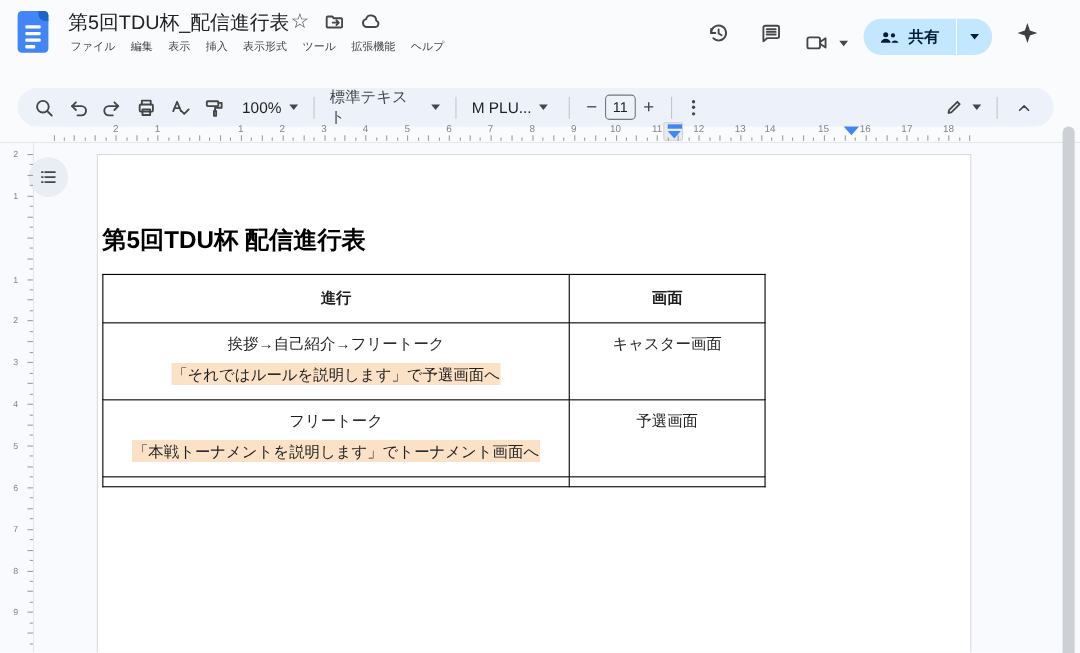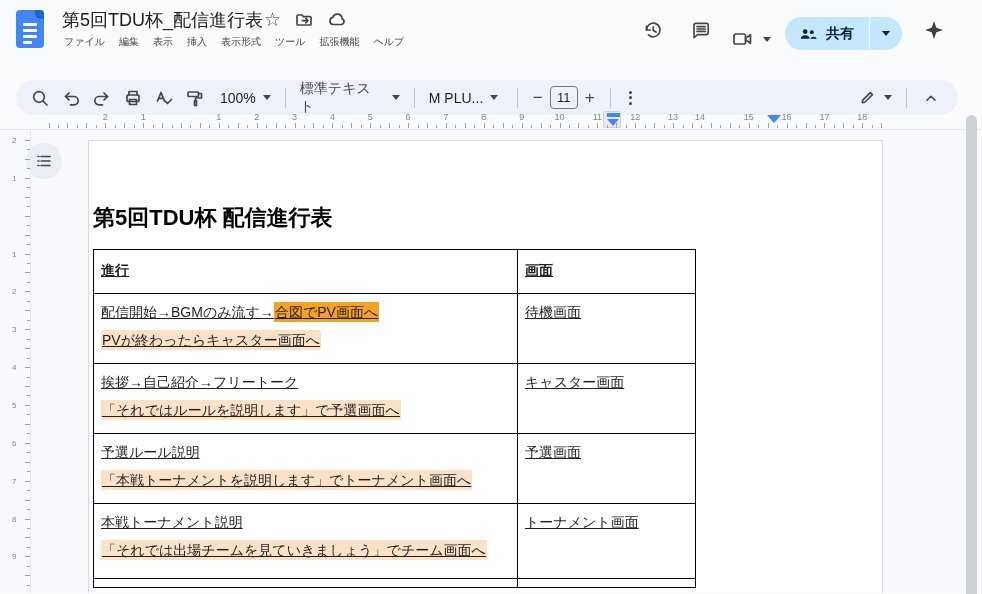--- a/index.html
+++ b/index.html
@@ -63,7 +63,7 @@
 
   .doc-heading { position:absolute; left:93px; top:73px; font-size:22px; font-weight:bold; color:#000; white-space:nowrap; }
   .doc-table { position:absolute; left:93px; top:119px; border-collapse:collapse; table-layout:fixed; }
-  .doc-table th, .doc-table td { border:1px solid #000; vertical-align:top; text-align:left; font-weight:normal;text-decoration:underline; }
+  .doc-table th, .doc-table td { border:1px solid #000; vertical-align:top; text-align:center; font-weight:normal; }
   .doc-table th { font-weight:bold; font-size:14px; padding:12px 7px 0 7px; }
   .doc-table td { font-size:14px; padding:8px 7px 0 7px; line-height:21px; }
   .col-progress { width:424px; }

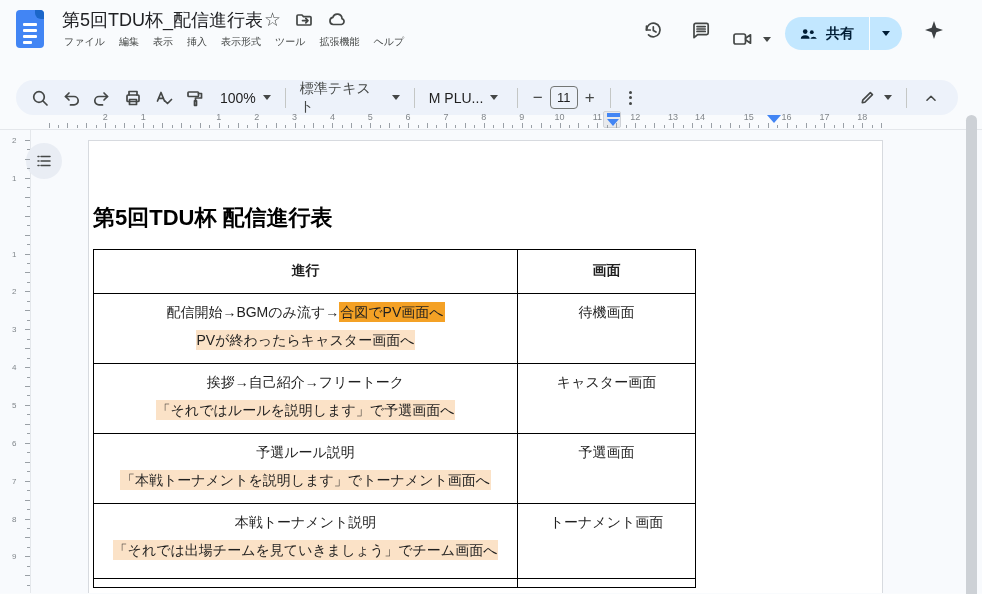--- a/index.html
+++ b/index.html
@@ -380,13 +380,6 @@
       <tbody id="table-body">
           <tr>
             <td style="height: 70px;">
-              <div class="cell-line"><span>配信開始→BGMのみ流す→</span><span class="hl-strong">合図でPV画面へ</span></div>
-              <div class="cell-line"><span class="hl-light">PVが終わったらキャスター画面へ</span></div>
-            </td>
-            <td>待機画面</td>
-          </tr>
-          <tr>
-            <td style="height: 70px;">
               <div class="cell-line"><span>挨拶→自己紹介→フリートーク</span></div>
               <div class="cell-line"><span class="hl-light">「それではルールを説明します」で予選画面へ</span></div>
             </td>

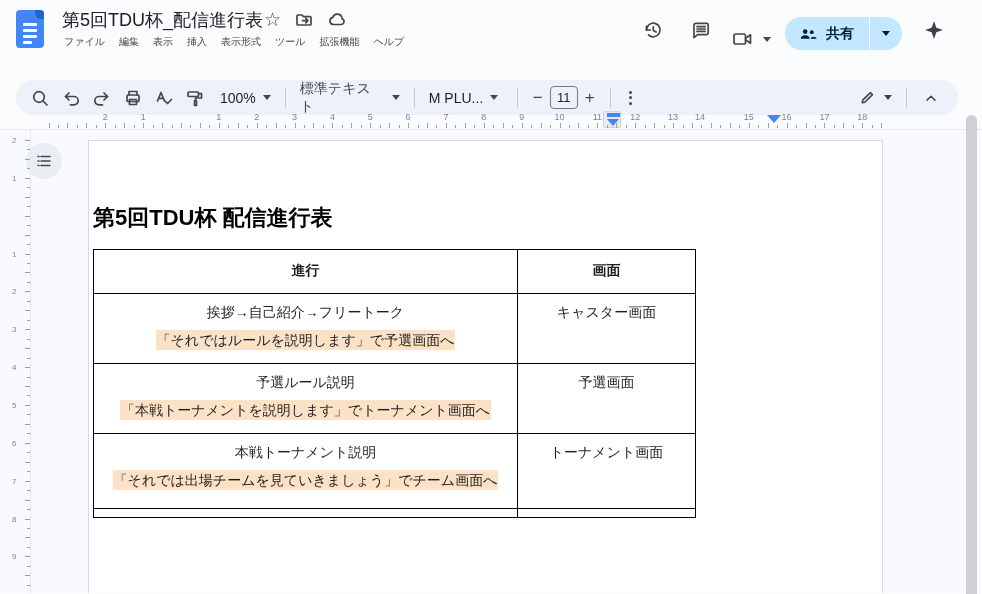--- a/index.html
+++ b/index.html
@@ -387,7 +387,7 @@
           </tr>
           <tr>
             <td style="height: 70px;">
-              <div class="cell-line"><span>予選ルール説明</span></div>
+              <div class="cell-line"><span>フリートーク</span></div>
               <div class="cell-line"><span class="hl-light">「本戦トーナメントを説明します」でトーナメント画面へ</span></div>
             </td>
             <td>予選画面</td>

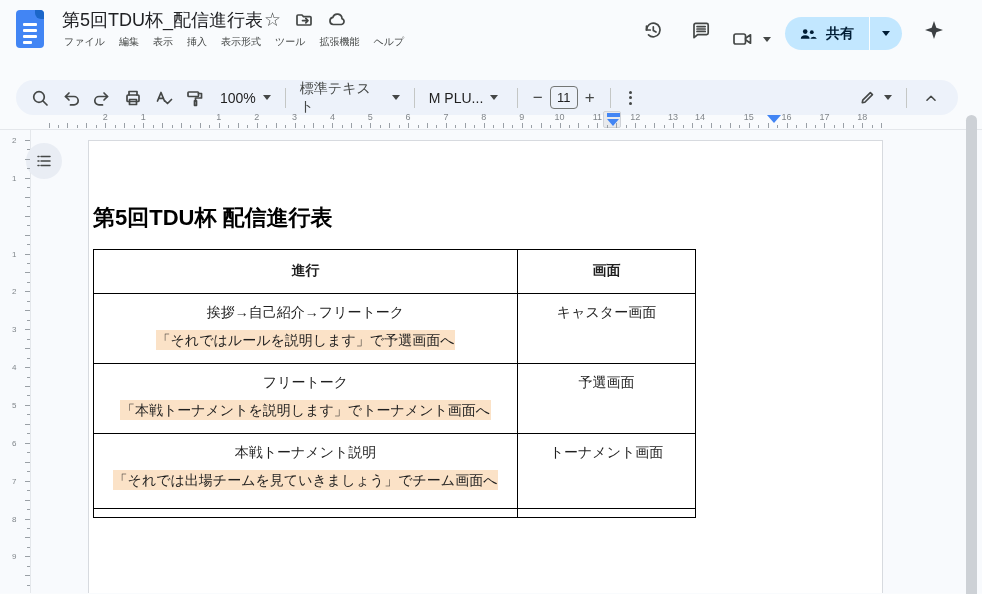--- a/index.html
+++ b/index.html
@@ -393,13 +393,6 @@
             <td>予選画面</td>
           </tr>
           <tr>
-            <td style="height: 75px;">
-              <div class="cell-line"><span>本戦トーナメント説明</span></div>
-              <div class="cell-line"><span class="hl-light">「それでは出場チームを見ていきましょう」でチーム画面へ</span></div>
-            </td>
-            <td>トーナメント画面</td>
-          </tr>
-          <tr>
             <td style="height: 8px;"></td>
             <td></td>
           </tr>

